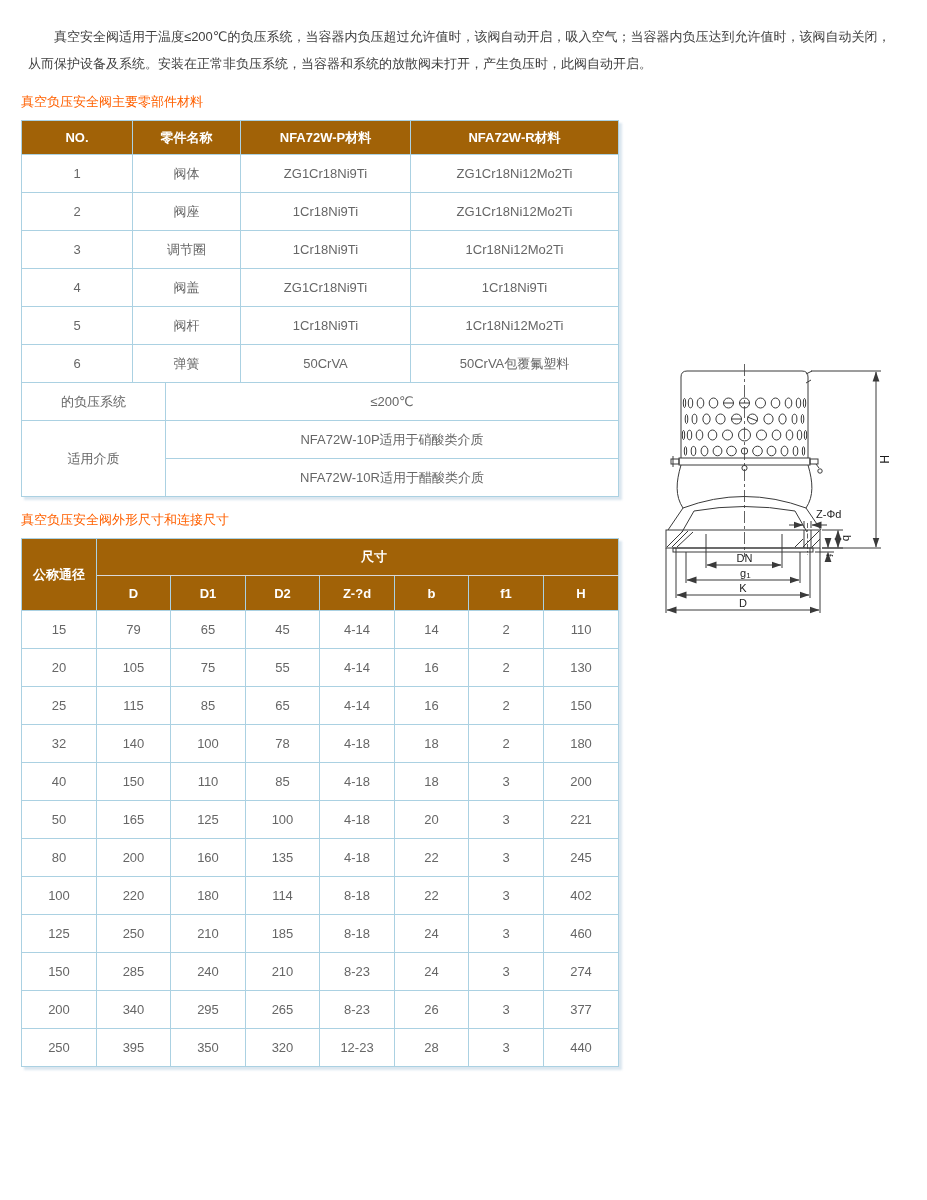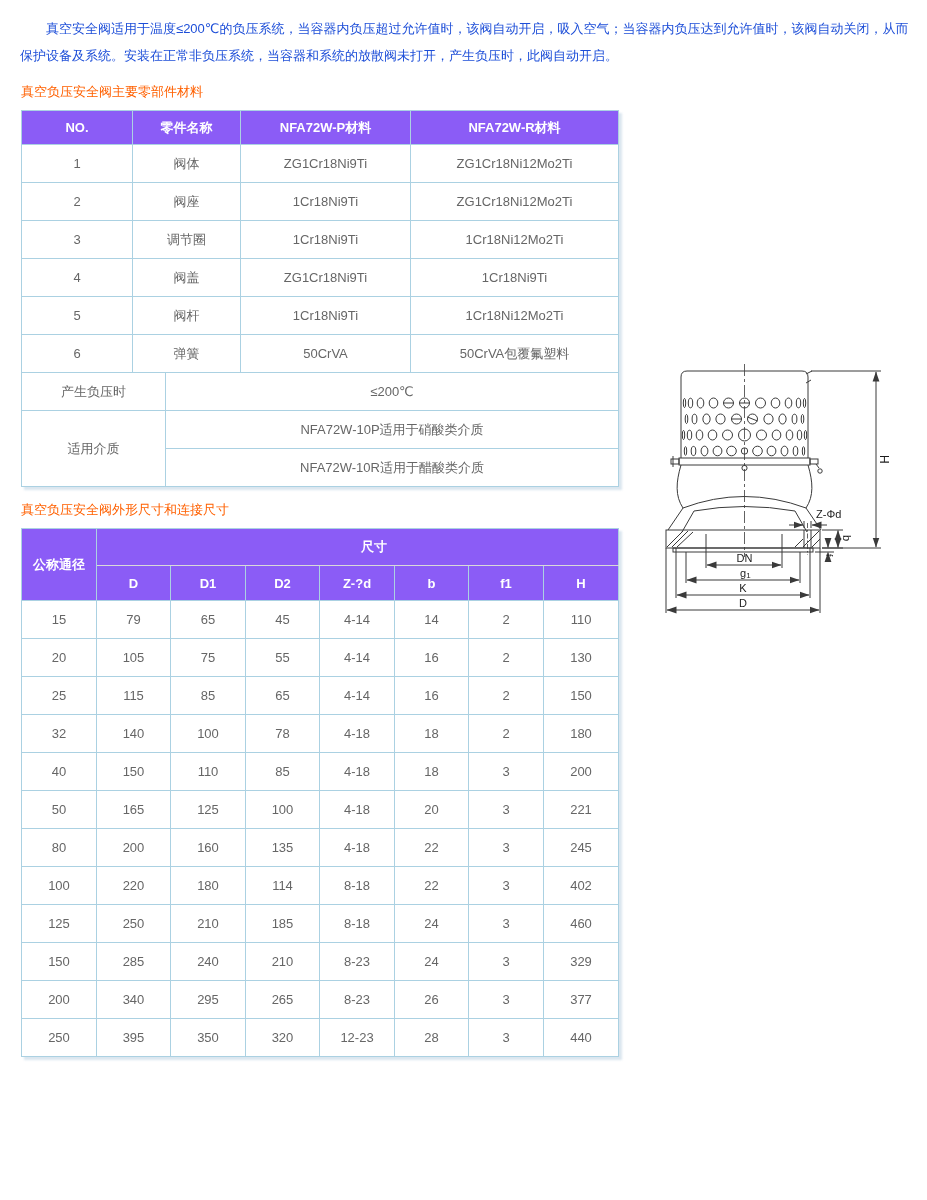--- a/index.html
+++ b/index.html
@@ -5,7 +5,7 @@
   html,body{margin:0;padding:0;background:#ffffff;}
   body{font-family:"Liberation Sans","DejaVu Sans",sans-serif;}
   .page{position:relative;width:927px;height:1200px;background:#fff;overflow:hidden;}
-  .intro{margin:8px;padding:7px 10px 0 12px;text-indent:2em;font-size:13px;line-height:27px;color:#1d4ed8;}
+  .intro{margin:16px;padding:7px 10px 0 12px;text-indent:2em;font-size:13px;line-height:27px;color:#404040;}
   h3.sec{font-size:13px;font-weight:normal;color:#ff6000;margin:14px 0 9px 21px;}
   h3.sec2{}
   table{border-collapse:collapse;table-layout:fixed;width:597px;margin-left:21px;

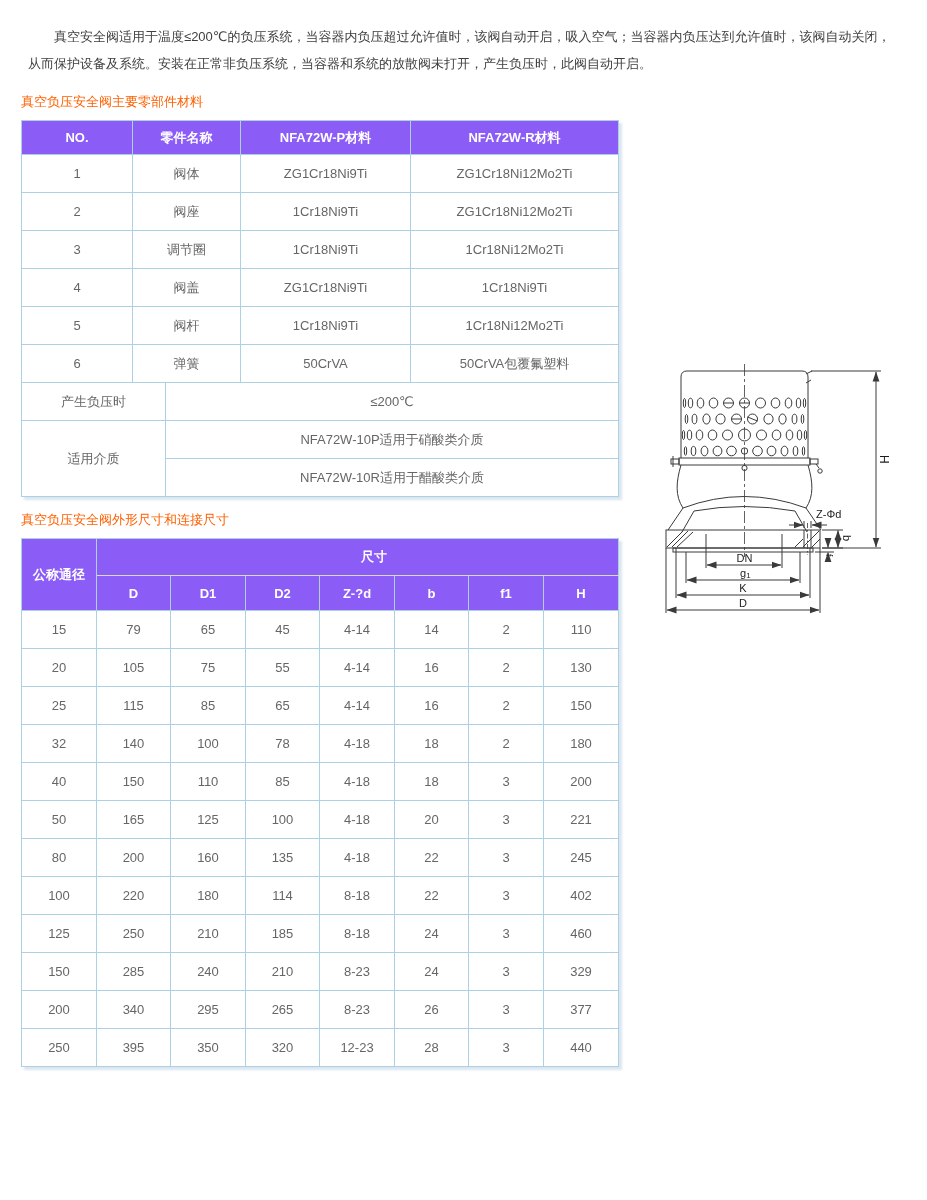--- a/index.html
+++ b/index.html
@@ -12,7 +12,7 @@
         box-shadow:3px 3px 2px rgba(176,199,219,0.45);}
   td{border:1px solid #abd1e2;background:#fff;color:#666;font-size:13px;text-align:center;
      height:37px;padding:0 2px;overflow:hidden;}
-  th{background:#8b5cf6;color:#fff;font-size:13px;font-weight:bold;text-align:center;
+  th{background:#a16207;color:#fff;font-size:13px;font-weight:bold;text-align:center;
      border:1px solid #abd1e2;padding:0 2px;}
   th + th{border-left-color:#d9d9d9;}
   .t1 thead th{height:33px;}

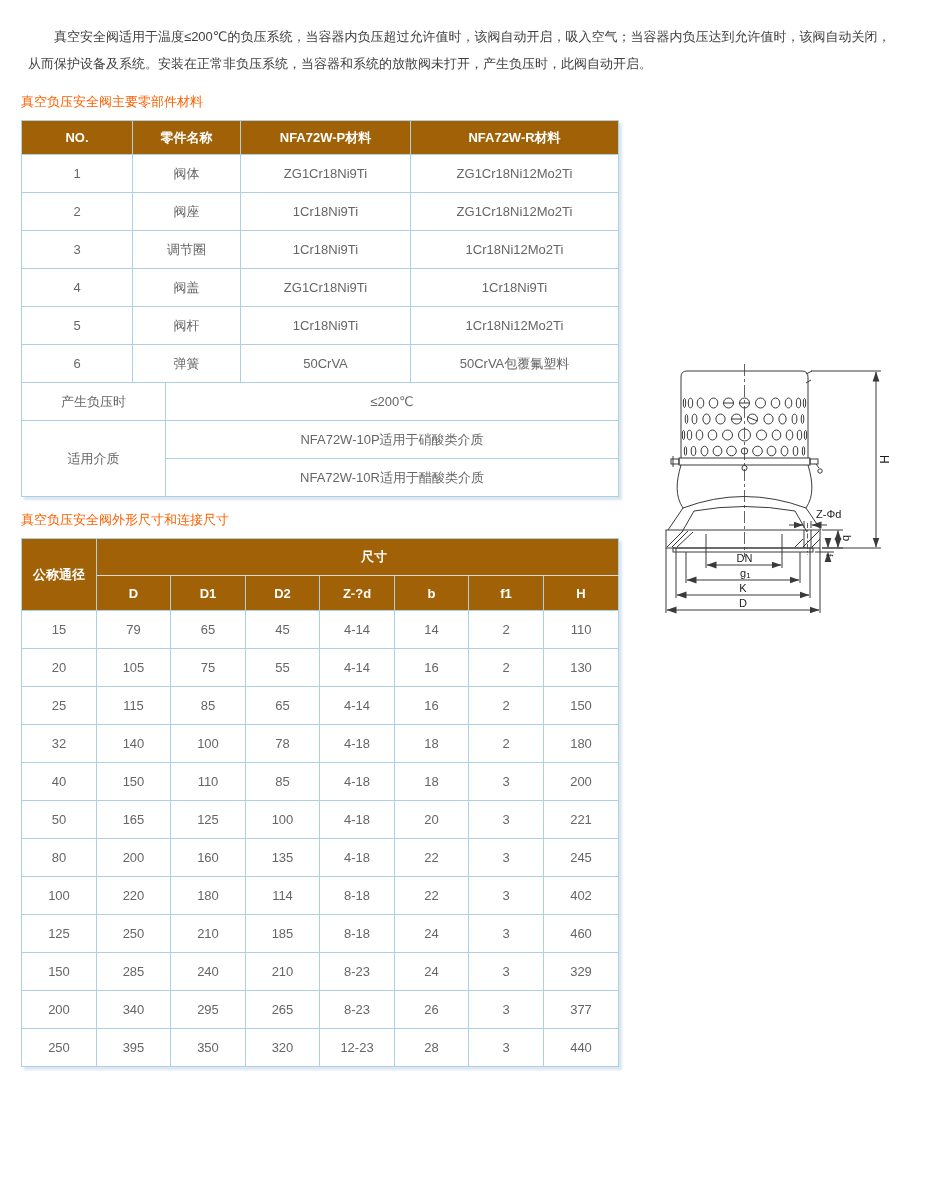--- a/index.html
+++ b/index.html
@@ -86,7 +86,7 @@
           <td colspan="1">50CrVA包覆氟塑料</td>
         </tr>
         <tr>
-          <td colspan="2" rowspan="1">产生负压时</td>
+          <td colspan="2" rowspan="1">的负压系统</td>
           <td colspan="3">≤200℃</td>
         </tr>
         <tr>

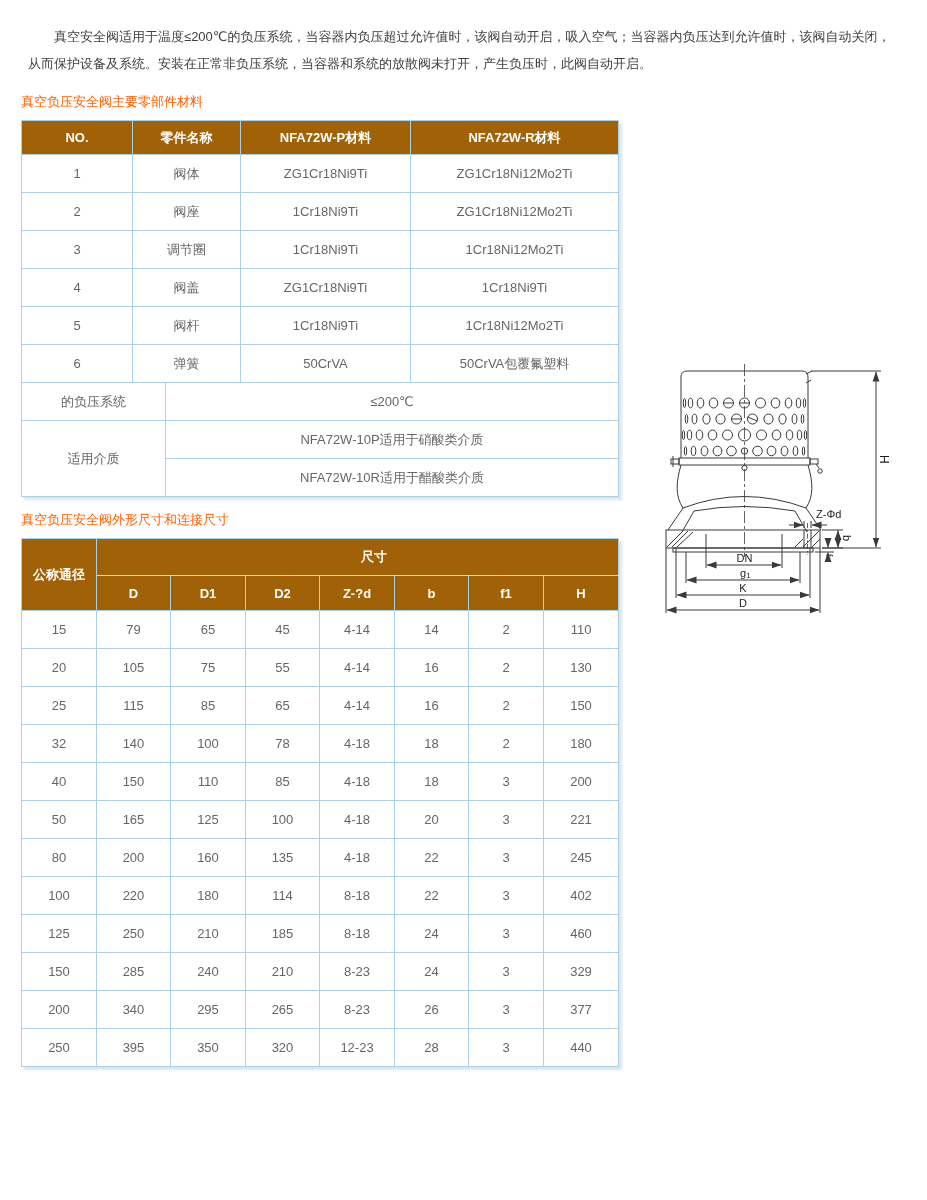--- a/index.html
+++ b/index.html
@@ -226,7 +226,7 @@
           <td>8-23</td>
           <td>24</td>
           <td>3</td>
-          <td>329</td>
+          <td>274</td>
         </tr>
         <tr>
           <td>200</td>

